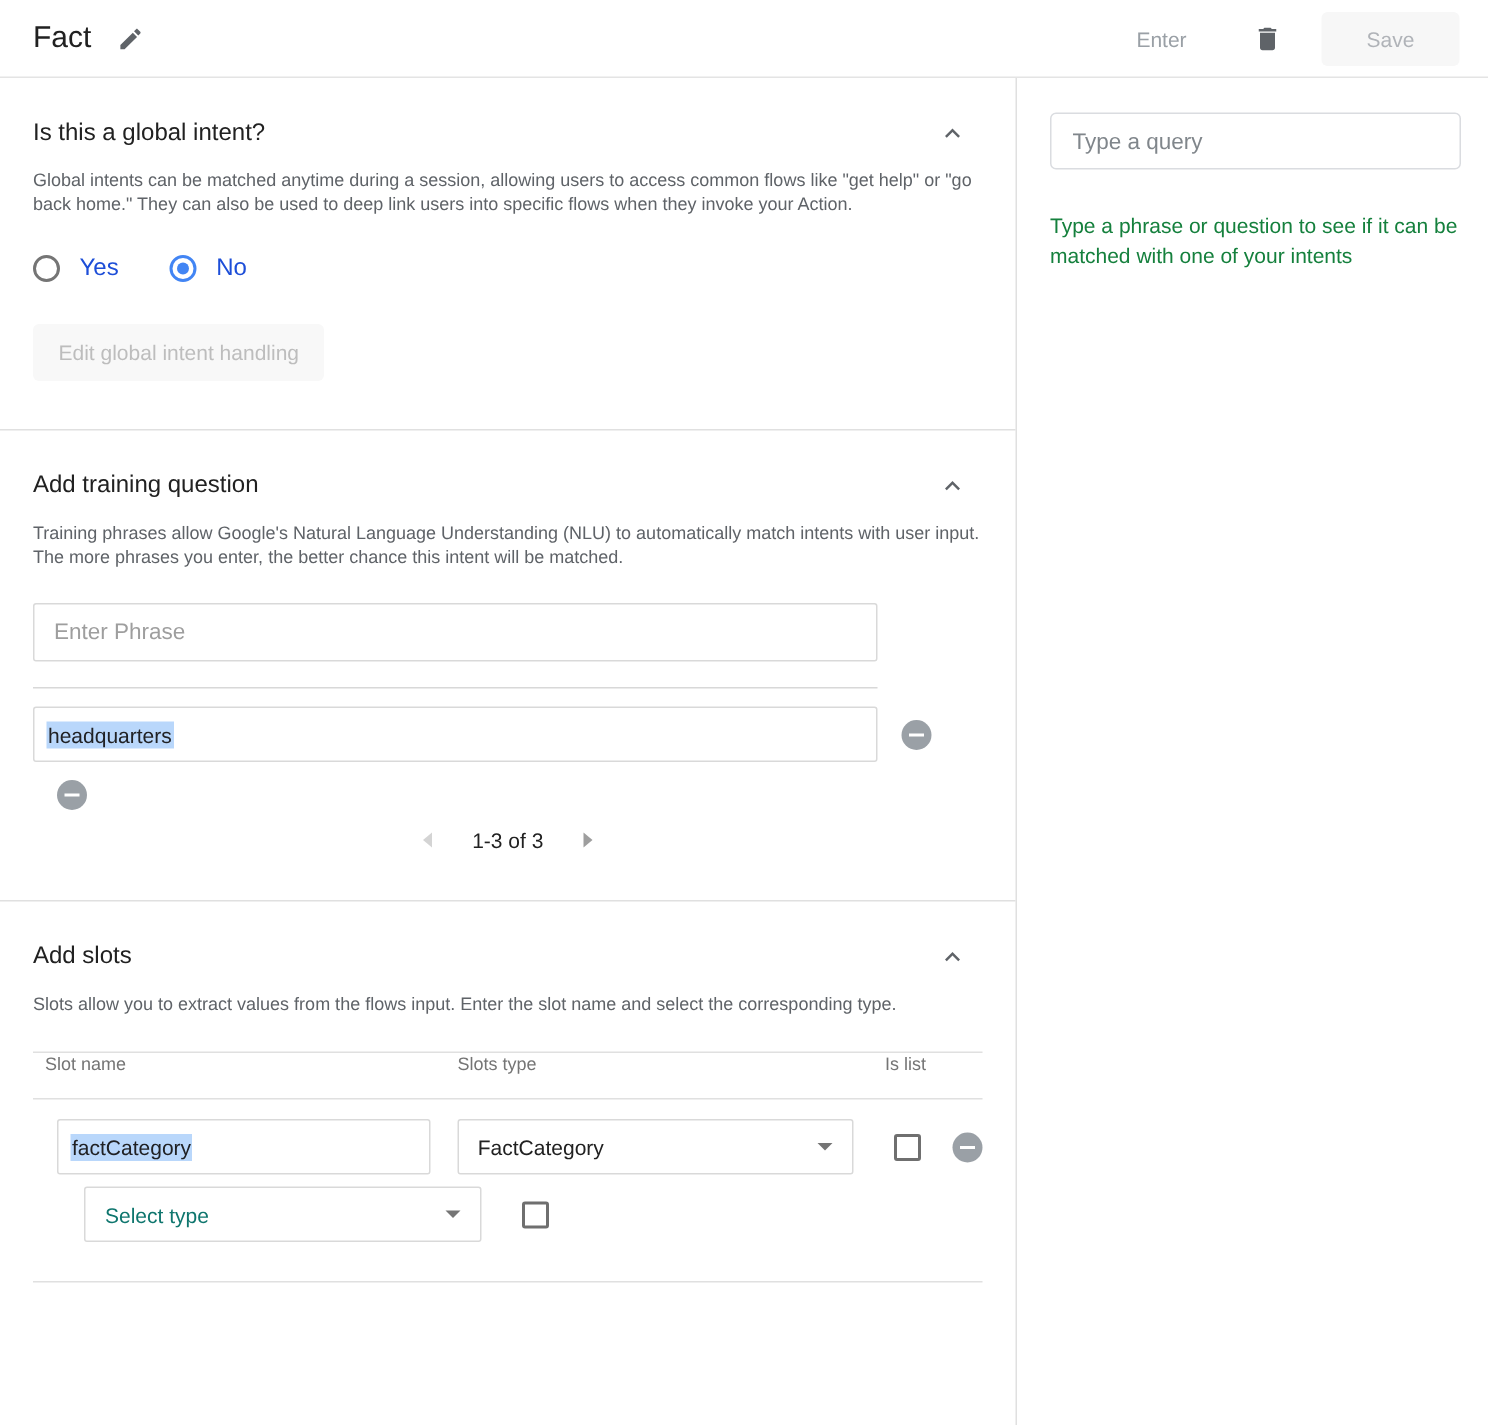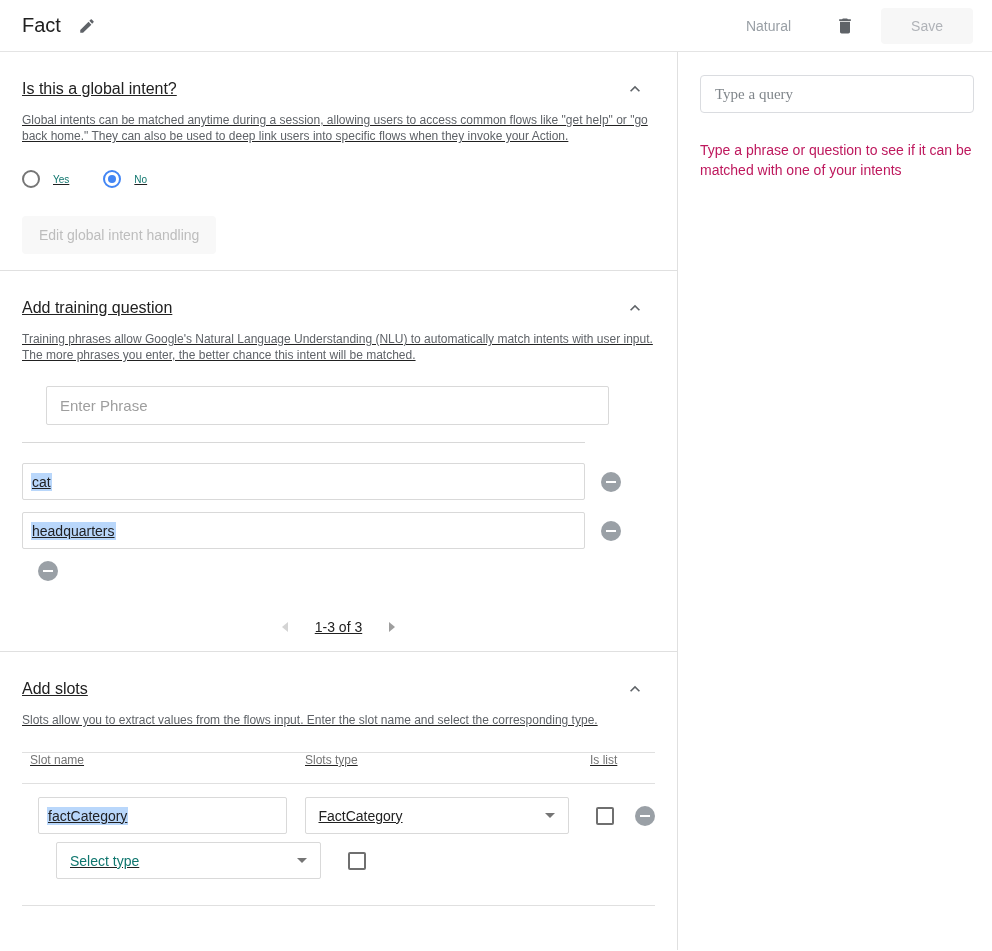--- a/index.html
+++ b/index.html
@@ -136,7 +136,7 @@
       </svg>
   </span>
   <div class="header-right">
-    <button class="cancel-btn">Natural</button>
+    <button class="cancel-btn">Enter</button>
     <button class="trash-btn">
       <svg width="20" height="20" viewBox="0 0 24 24" fill="#5f6368">
           <path d="M6 19c0 1.1.9 2 2 2h8c1.1 0 2-.9 2-2V7H6v12zM19 4h-3.5l-1-1h-5l-1 1H5v2h14V4z"></path>

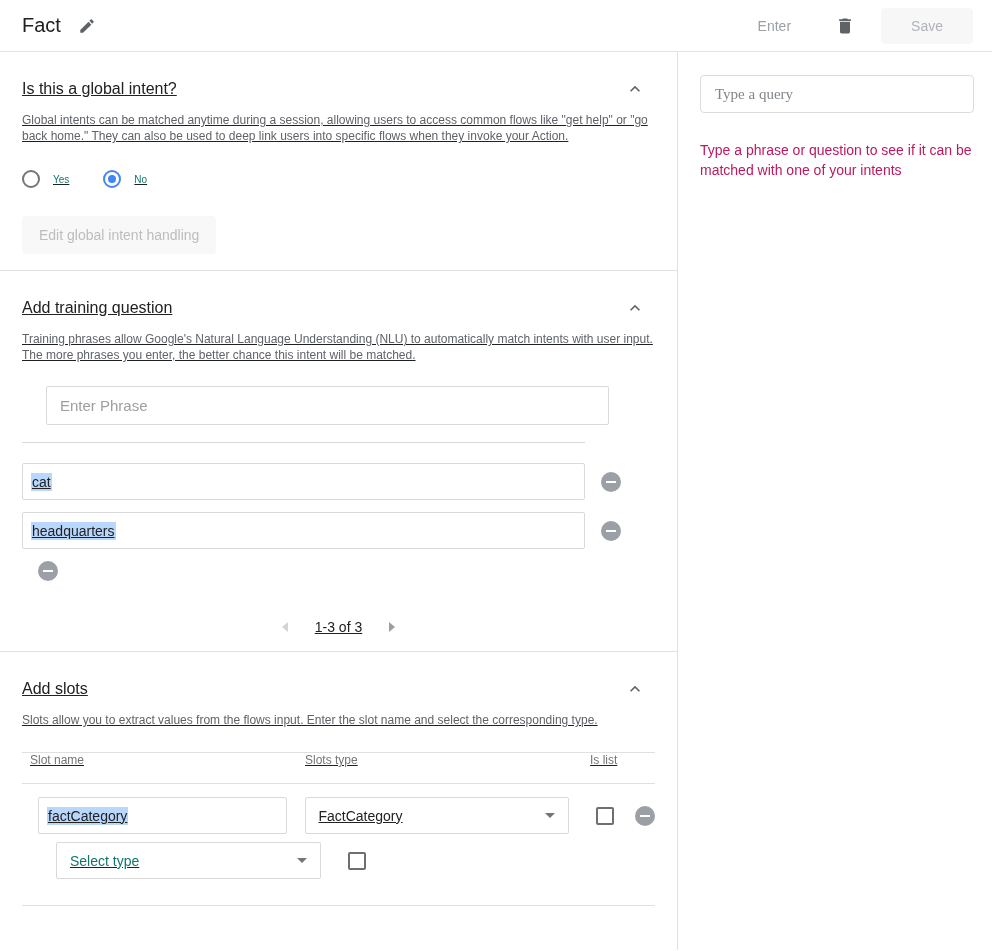--- a/index.html
+++ b/index.html
@@ -28,7 +28,7 @@
   .main-col { width:678px; border-right:1px solid #e0e0e0; }
   .test-col { flex:1; padding:23px 18px 0 22px; }
   
-  .section { padding:27px 22px 16px 22px;text-decoration:underline; }
+  .section { padding:27px 22px 32px 22px; }
   .section.bordered { border-bottom:1px solid #e0e0e0; }
   .sec-head { display:flex; align-items:center; justify-content:space-between; padding-right:10px; }
   .sec-title { font-size:16px; font-weight:400; color:#212121; margin:0; }

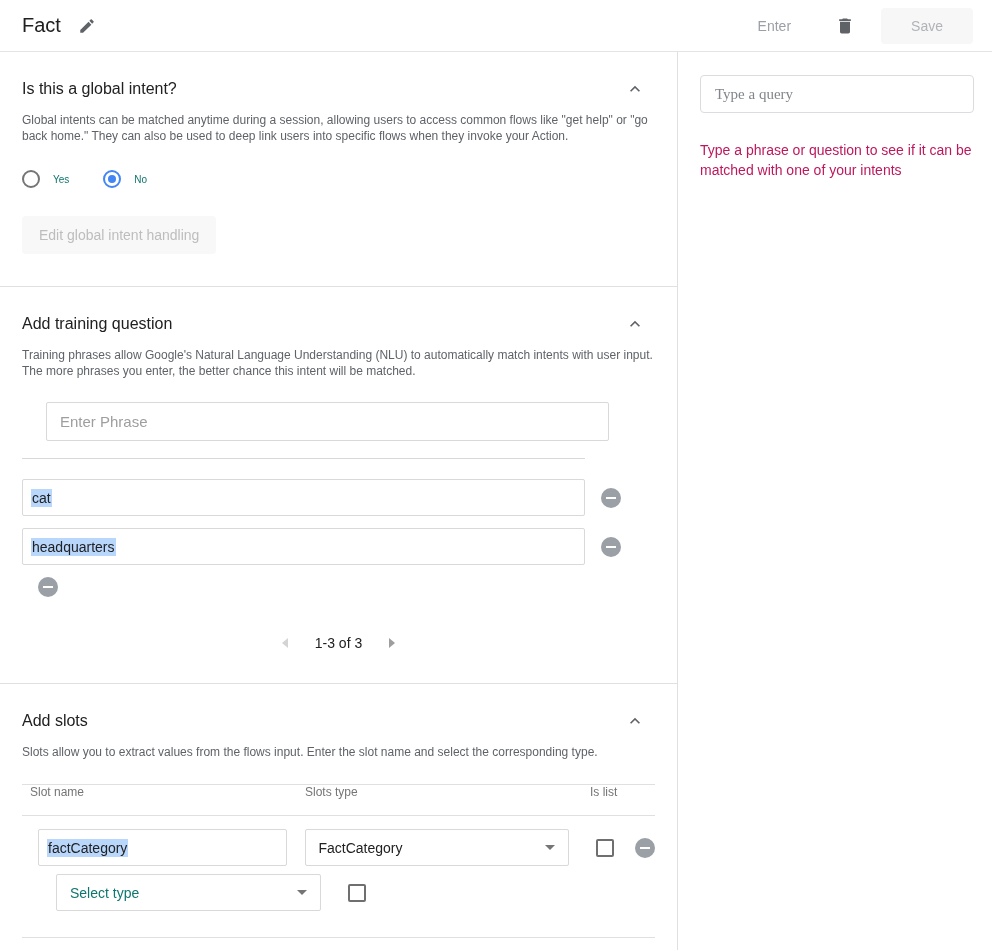--- a/index.html
+++ b/index.html
@@ -119,7 +119,7 @@
   
   .query-input {
     width:100%; height:38px; border:1px solid #dadce0; border-radius:4px;
-    padding:0 14px; font-size:15px; font-family:Liberation Serif, serif; outline:none; color:#212121;
+    padding:0 14px; font-size:15px; font-family:Liberation Sans, sans-serif; outline:none; color:#212121;
   }
   .query-input::placeholder { color:#80868b; }
   .test-hint { margin-top:27px; font-size:14px; line-height:20px; color:#be185d; }

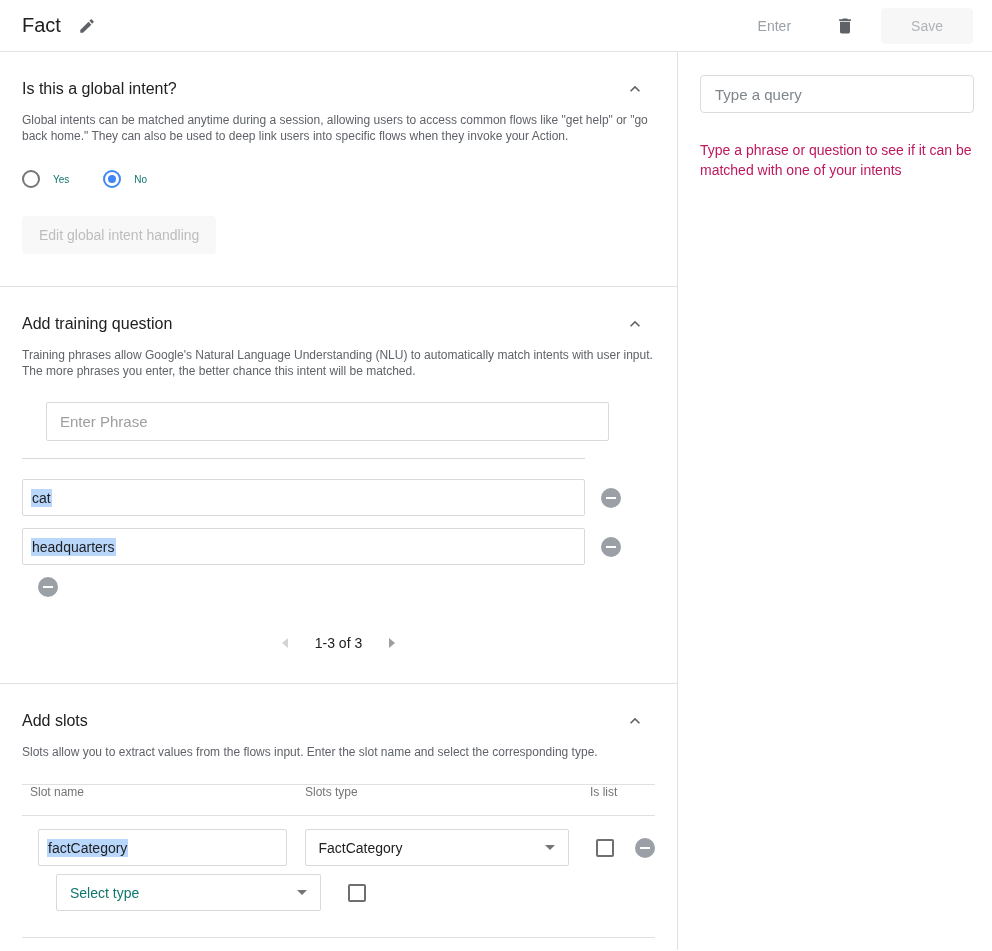--- a/index.html
+++ b/index.html
@@ -122,7 +122,7 @@
     padding:0 14px; font-size:15px; font-family:Liberation Sans, sans-serif; outline:none; color:#212121;
   }
   .query-input::placeholder { color:#80868b; }
-  .test-hint { margin-top:27px; font-size:14px; line-height:20px; color:#be185d; }
+  .test-hint { margin-top:27px; font-size:14px; line-height:20px; color:#15803d; }
   svg { display:block; }
 </style>
 </head>

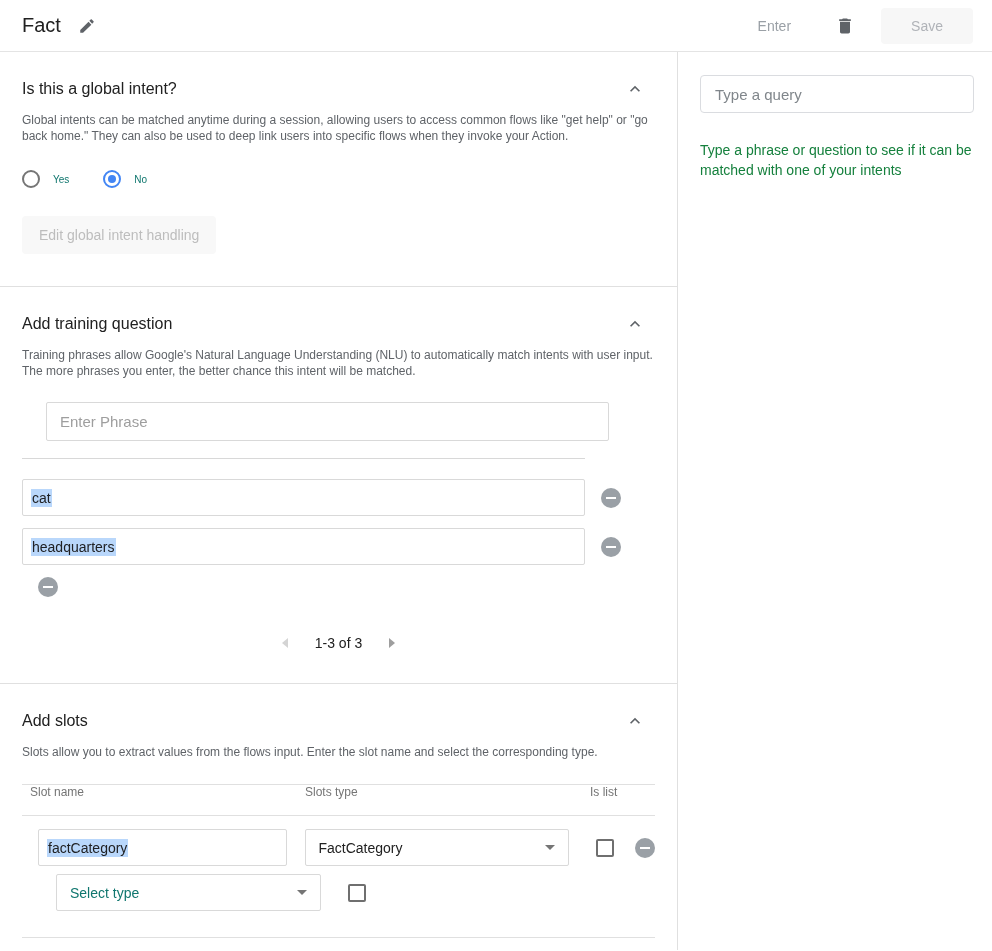--- a/index.html
+++ b/index.html
@@ -46,7 +46,7 @@
     content:""; position:absolute; left:3px; top:3px;
     width:8px; height:8px; border-radius:50%; background:#4285f4;
   }
-  .radio-label { font-size:10px; color:#0f766e; }
+  .radio-label { font-size:16px; color:#1d4ed8; }
   .ghost-btn {
     margin-top:28px; background:#f8f8f8; color:#bdbdbd;
     border:none; border-radius:4px; padding:11px 17px; font-size:14px;

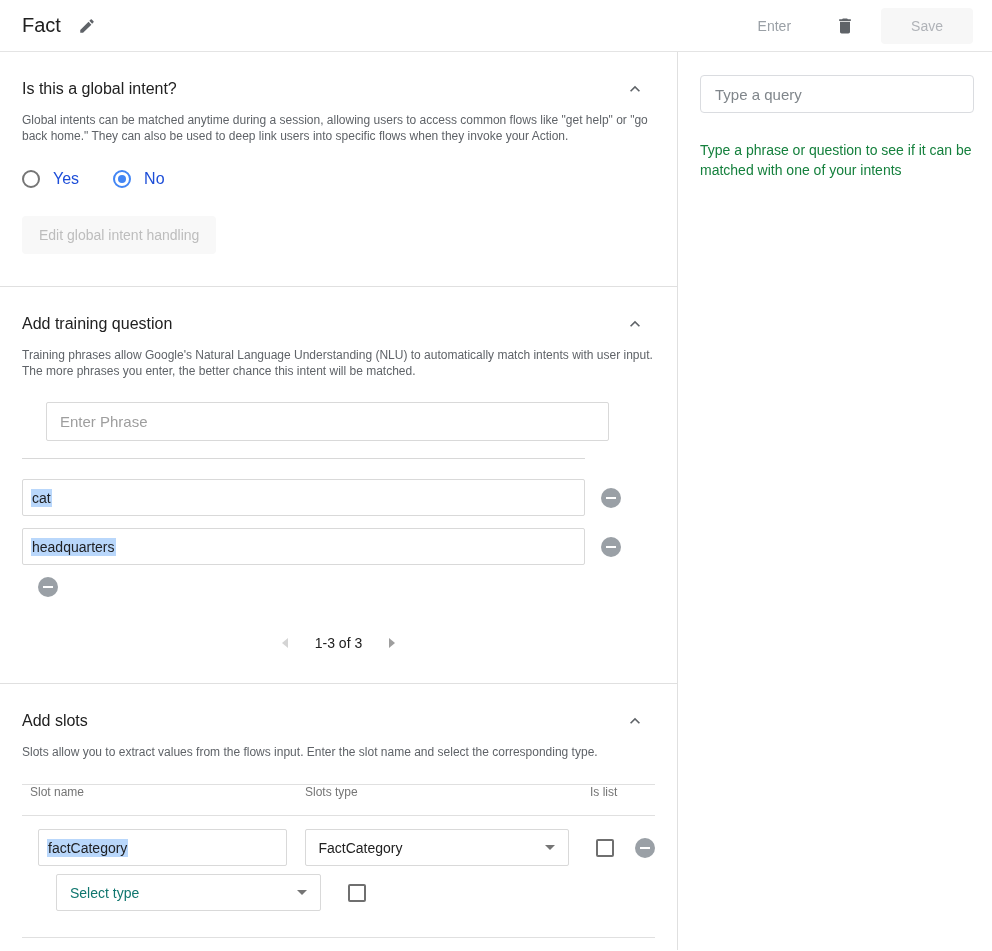--- a/index.html
+++ b/index.html
@@ -183,7 +183,7 @@
         </span>
       </div>
       <p class="sec-desc">Training phrases allow Google's Natural Language Understanding (NLU) to automatically match intents with user input. The more phrases you enter, the better chance this intent will be matched.</p>
-      <div style="margin-top:23px;margin-left:24px;">
+      <div style="margin-top:23px;">
         <input class="text-input" placeholder="Enter Phrase" style="">
       </div>
       <div class="phrase-divider"></div>

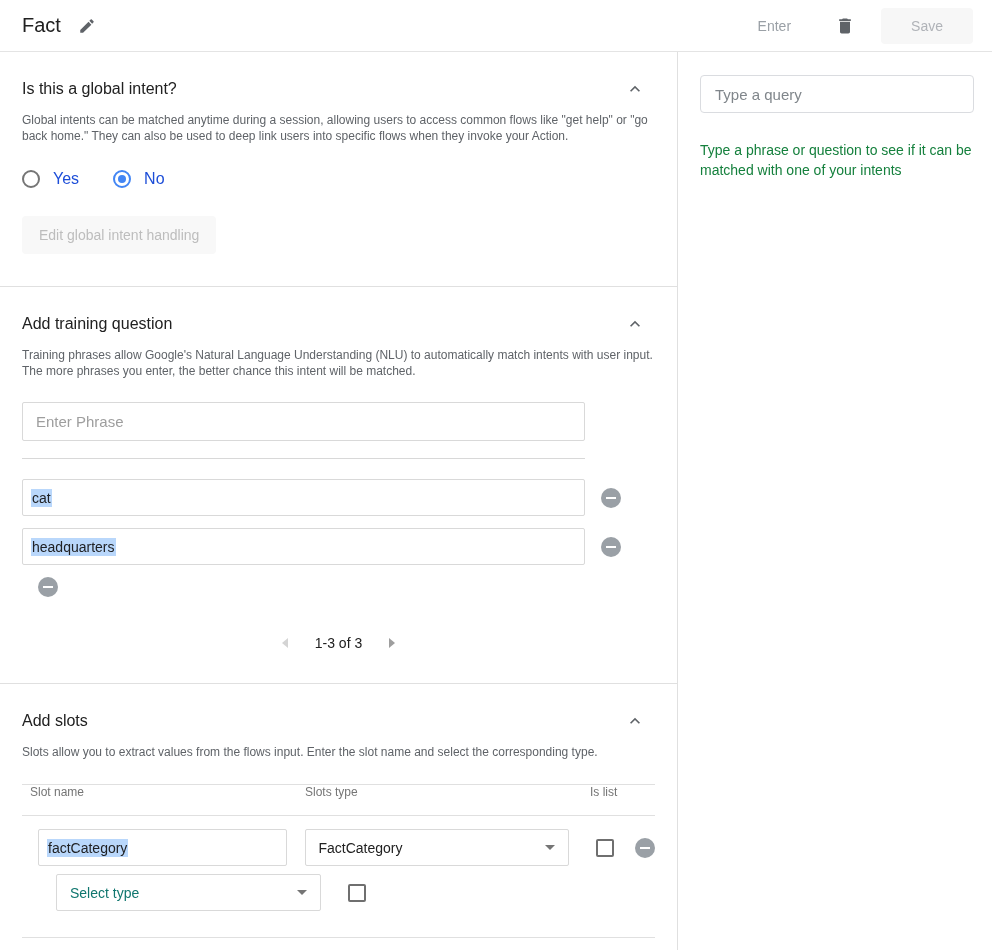--- a/index.html
+++ b/index.html
@@ -188,12 +188,6 @@
       </div>
       <div class="phrase-divider"></div>
 
-      <div class="phrase-row first">
-        <div class="phrase-box">
-          <span class="hl">cat</span>
-        </div>
-        <button class="minus-btn"></button>
-      </div>
       <div class="phrase-row">
         <div class="phrase-box">
           <span class="hl">headquarters</span>

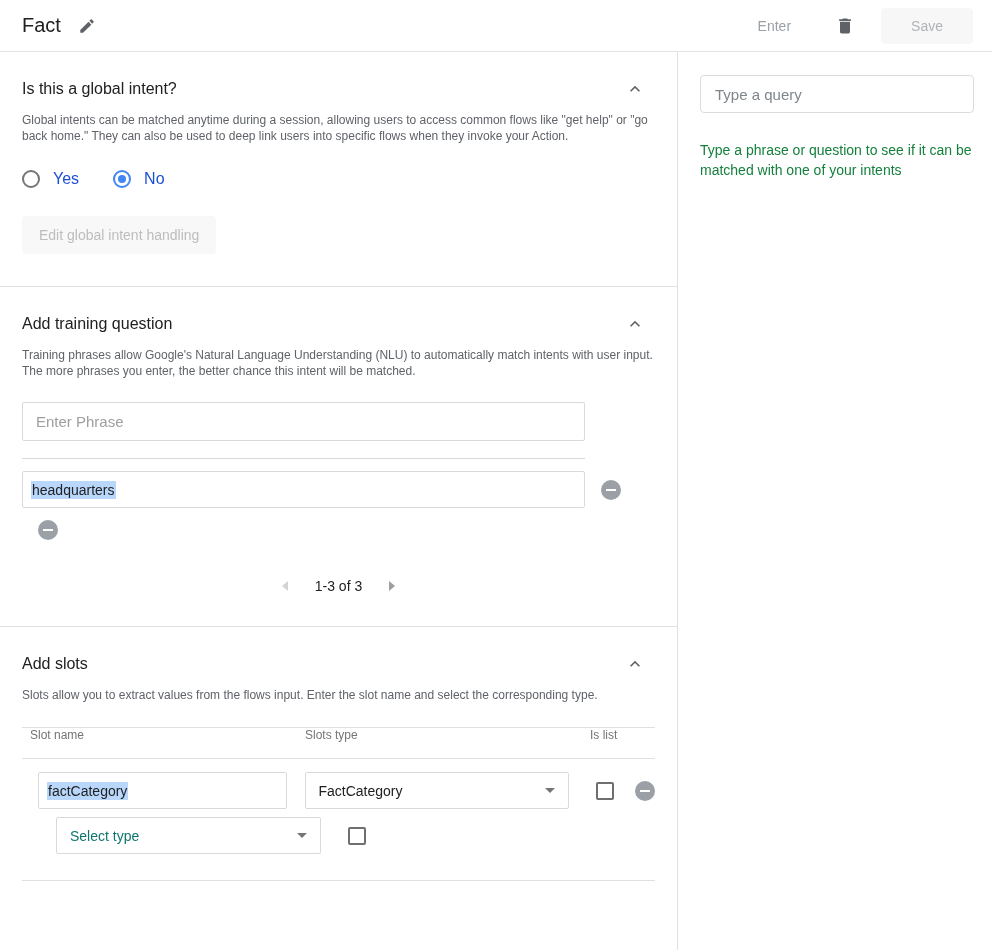--- a/index.html
+++ b/index.html
@@ -75,7 +75,7 @@
     content:""; position:absolute; left:5px; top:9px; width:10px; height:2px; background:#fff;
   }
   
-  .pagination { display:flex; align-items:center; justify-content:center; margin-top:38px; }
+  .pagination { display:flex; align-items:center; justify-content:center; margin-top:12px; }
   .pg-arrow { width:0; height:0; border-top:5px solid transparent; border-bottom:5px solid transparent; cursor:pointer; }
   .pg-prev { border-right:6px solid #d4d4d4; margin-right:27px; }
   .pg-next { border-left:6px solid #9e9e9e; margin-left:27px; }

